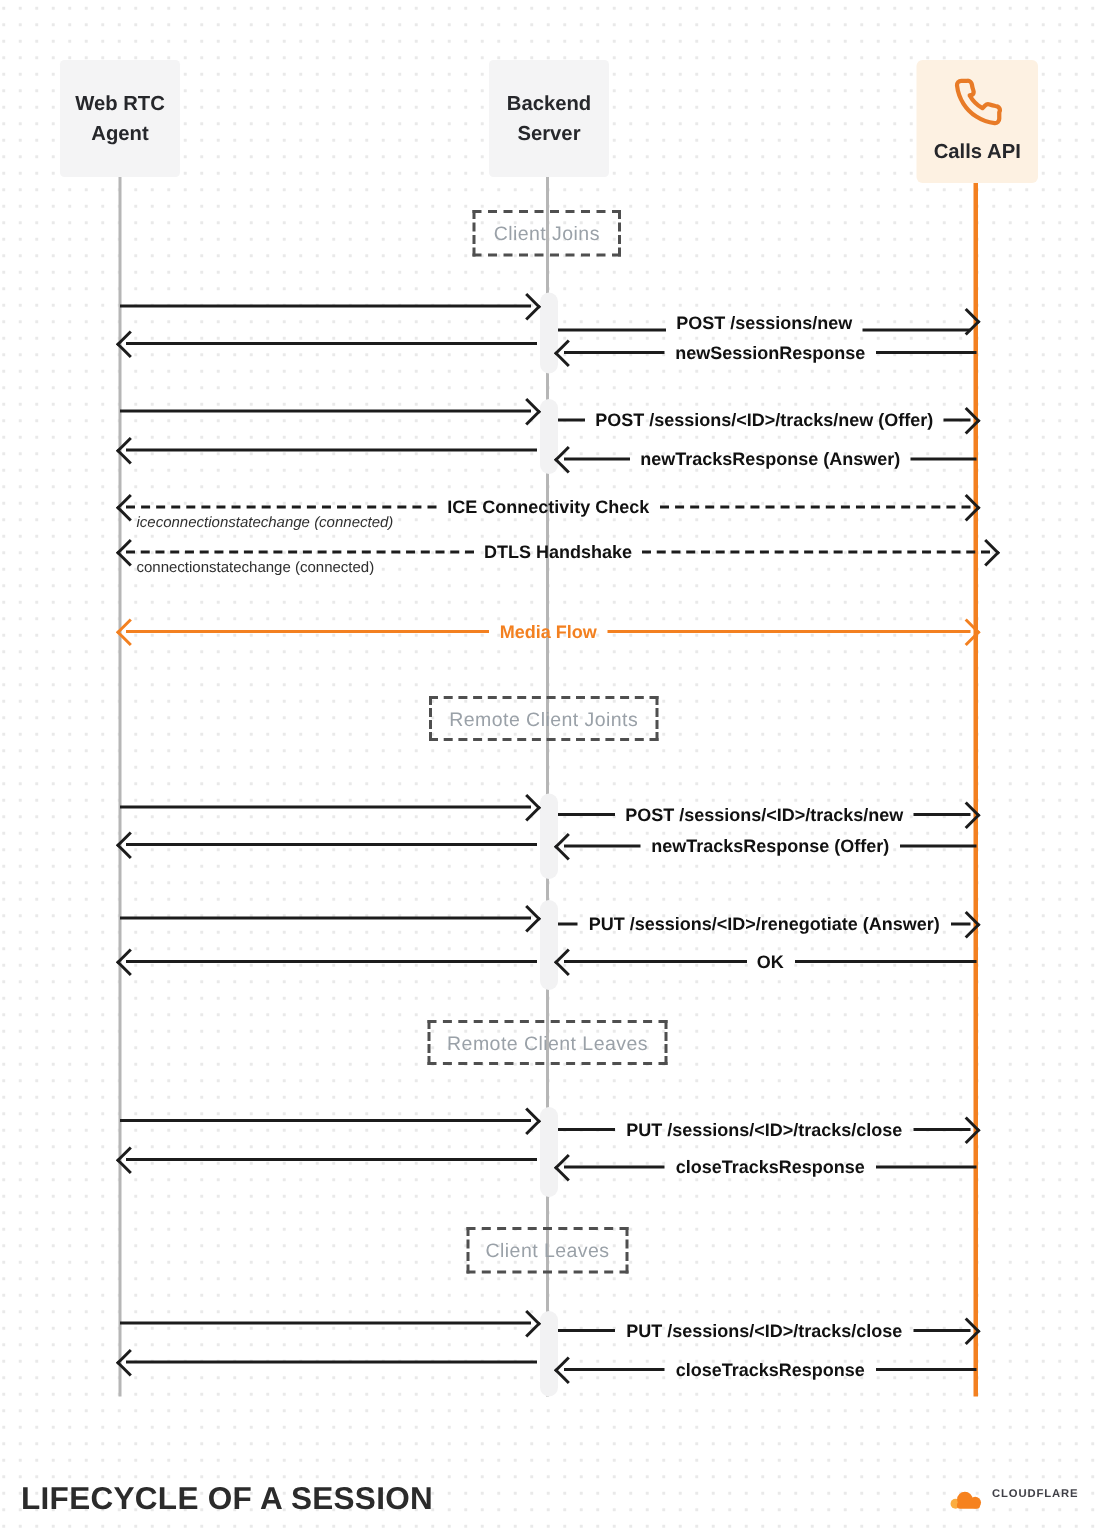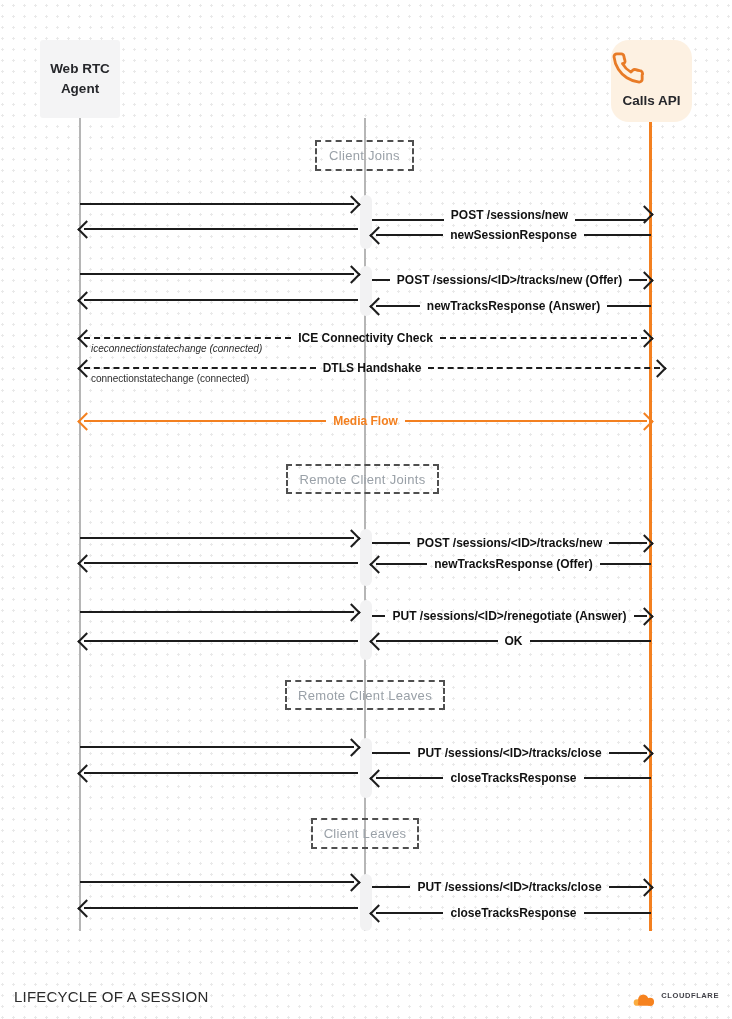--- a/index.html
+++ b/index.html
@@ -12,7 +12,7 @@
   }
   
   .actor{position:absolute;top:40px;height:78px;display:flex;flex-direction:column;
-    justify-content:center;border-radius:3px;z-index:3;}
+    align-items:center;justify-content:center;border-radius:3px;z-index:3;}
   .actor .alabel{font-size:13.5px;font-weight:bold;color:#26272b;text-align:center;line-height:1.5;}
   #actor-agent{left:40px;width:80px;background:#f4f4f5;}
   #actor-backend{left:326px;width:80px;background:#f4f4f5;}

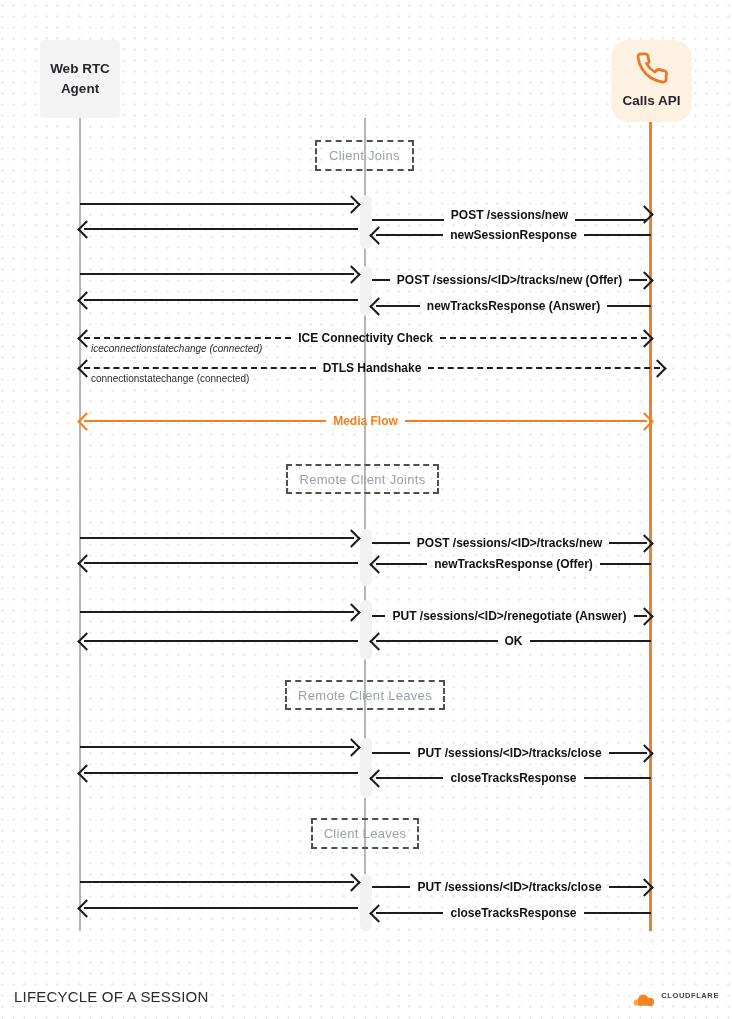--- a/index.html
+++ b/index.html
@@ -72,6 +72,9 @@
   <div class="actor" id="actor-agent">
     <div class="alabel">Web RTC Agent</div>
   </div>
+  <div class="actor" id="actor-backend">
+    <div class="alabel">Backend Server</div>
+  </div>
   <div class="actor" id="actor-calls">
     <svg width="34" height="34" viewBox="0 0 24 24" fill="none" stroke="#e87b27" stroke-width="2" stroke-linecap="round" stroke-linejoin="round">
       <path d="M22 16.92v3a2 2 0 0 1-2.18 2 19.79 19.79 0 0 1-8.63-3.07 19.5 19.5 0 0 1-6-6 19.79 19.79 0 0 1-3.07-8.67A2 2 0 0 1 4.11 2h3a2 2 0 0 1 2 1.72 12.84 12.84 0 0 0 .7 2.81 2 2 0 0 1-.45 2.11L8.09 8.91a16 16 0 0 0 6 6l1.27-1.27a2 2 0 0 1 2.11-.45 12.84 12.84 0 0 0 2.81.7A2 2 0 0 1 22 16.92z"></path>

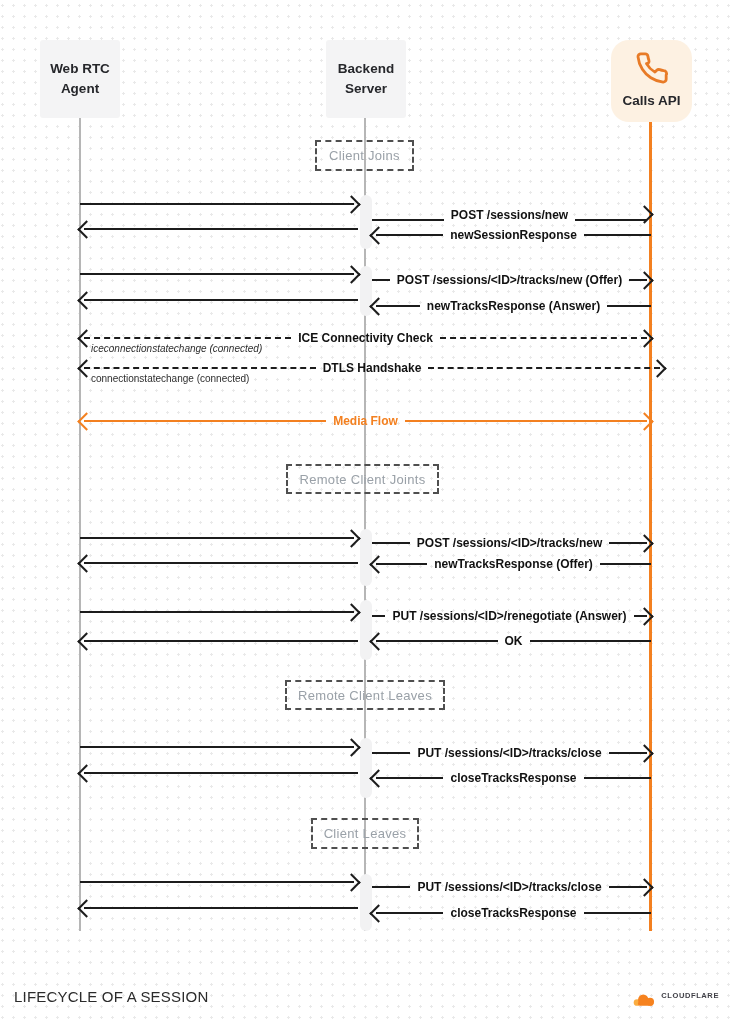--- a/index.html
+++ b/index.html
@@ -16,7 +16,7 @@
   .actor .alabel{font-size:13.5px;font-weight:bold;color:#26272b;text-align:center;line-height:1.5;}
   #actor-agent{left:40px;width:80px;background:#f4f4f5;}
   #actor-backend{left:326px;width:80px;background:#f4f4f5;}
-  #actor-calls{left:611px;width:81px;height:82px;background:#fdf1e2;border-radius:18px;gap:4px;}
+  #actor-calls{left:611px;width:81px;height:82px;background:#fdf1e2;border-radius:4px;gap:4px;}
   #actor-calls .alabel{margin-top:2px;}
   
   .life{position:absolute;width:2px;background:#b6b6b6;z-index:1;}

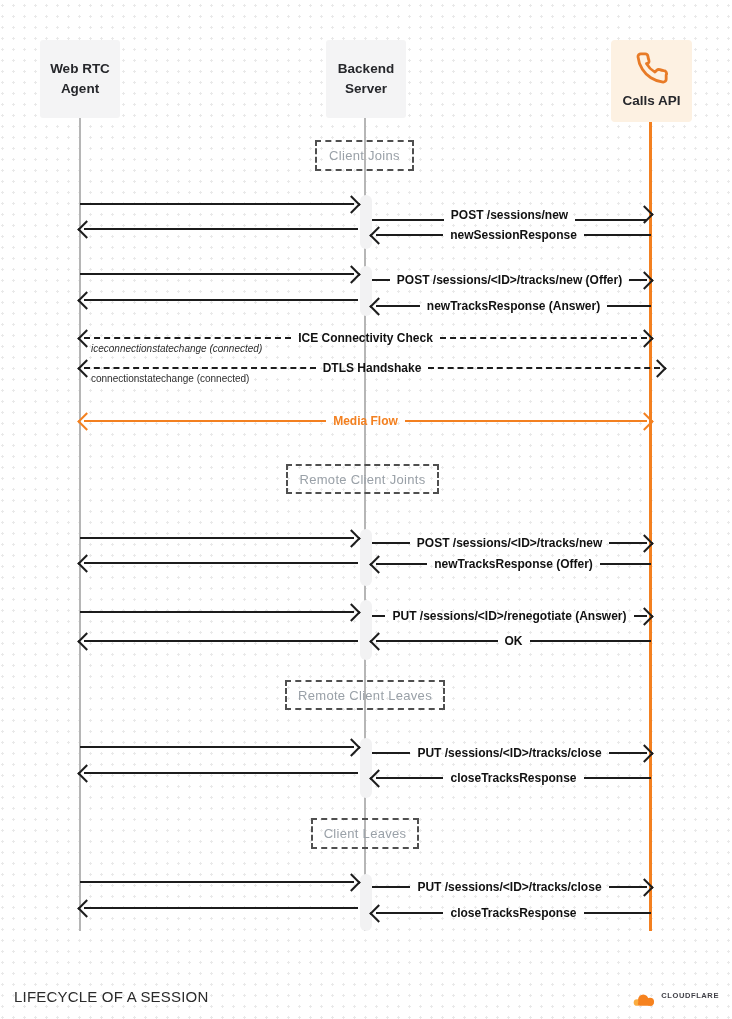--- a/index.html
+++ b/index.html
@@ -48,7 +48,7 @@
   .msg.orange .chev.l{border-top-color:#f38020;border-left-color:#f38020;}
   .note{position:absolute;font-size:10px;color:#2f2f2f;z-index:5;white-space:nowrap;}
   
-  #page-title{position:absolute;left:14px;top:989px;font-size:15px;font-weight:normal;
+  #page-title{position:absolute;left:14px;top:989px;font-size:21px;font-weight:bold;
     color:#2b2b2b;line-height:1;letter-spacing:.2px;text-align:center;}
   #brand{position:absolute;right:13px;top:991px;display:flex;align-items:flex-start;gap:4px;}
   #brand-text{font-size:7.5px;font-weight:bold;color:#3f3f46;letter-spacing:.6px;}

